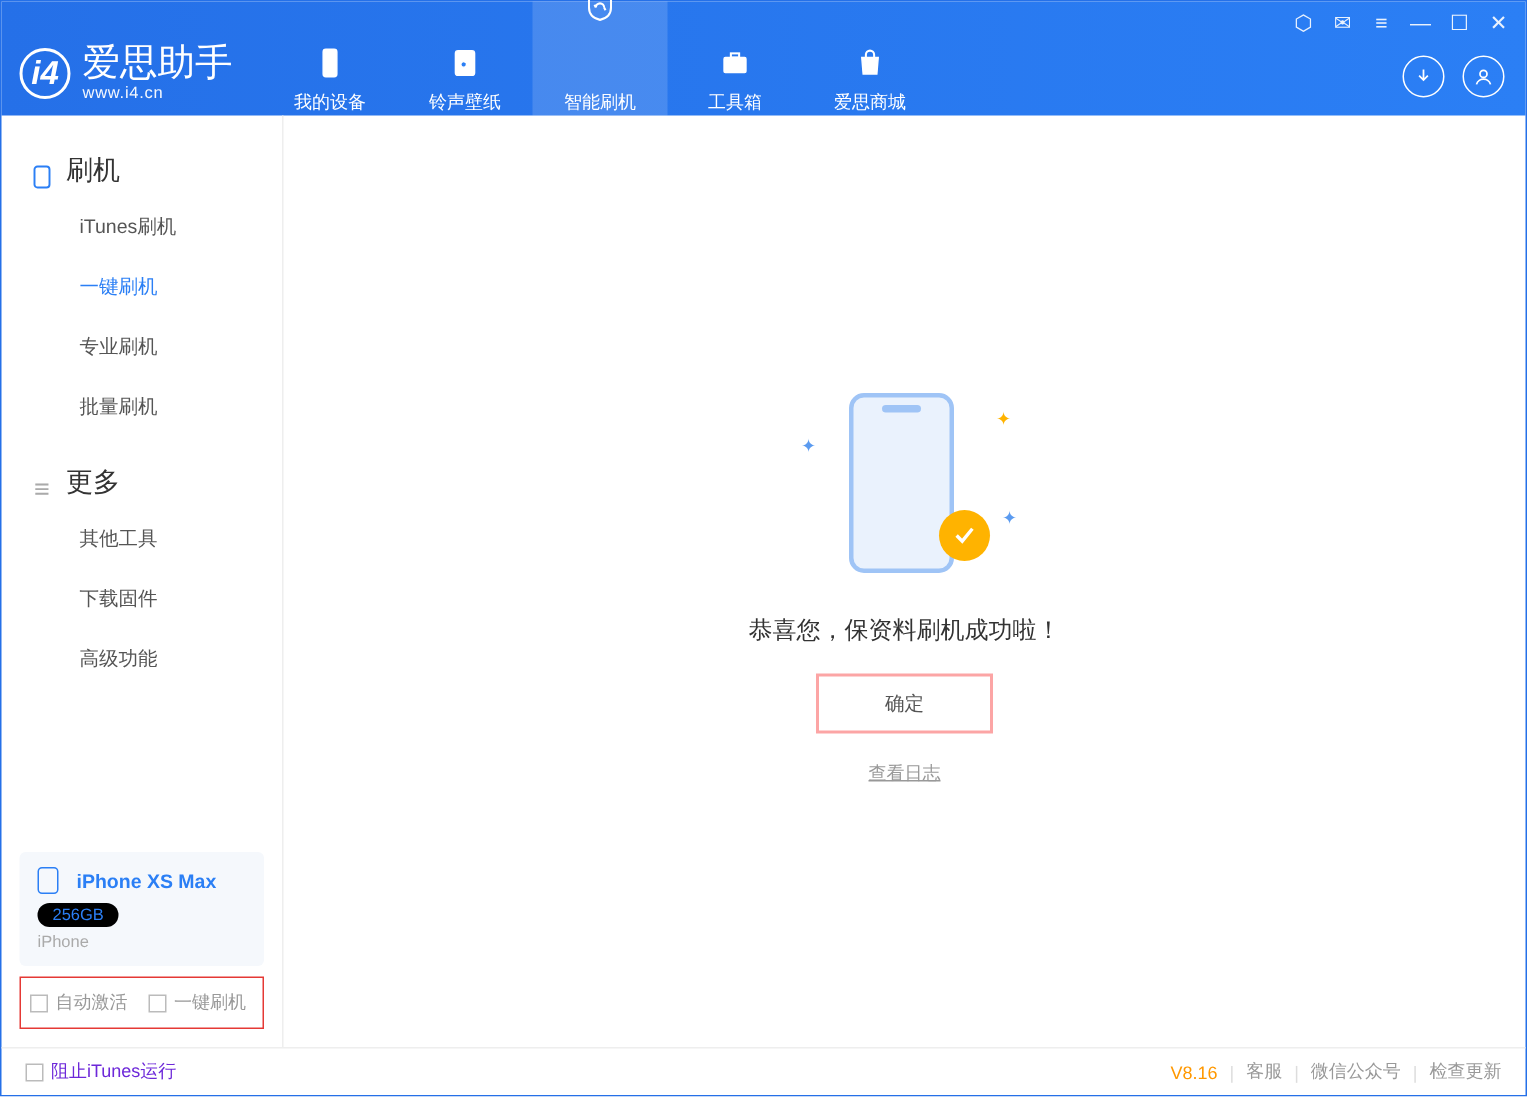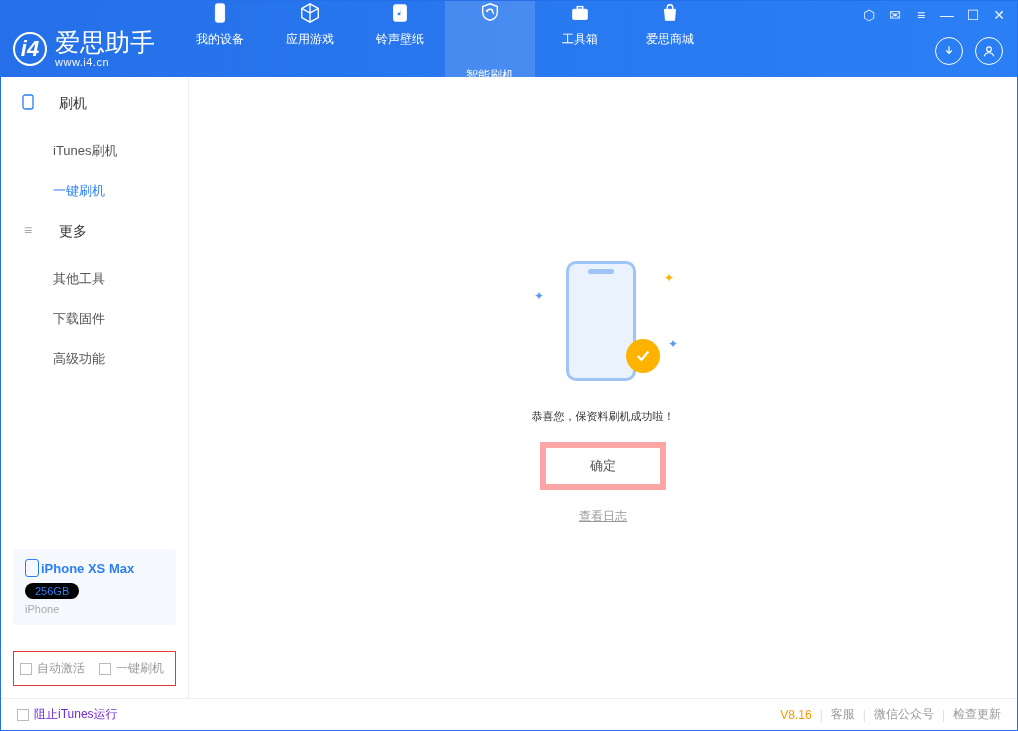--- a/index.html
+++ b/index.html
@@ -12,7 +12,7 @@
 .logo-title { font-size: 25px; font-weight: 500; }
 .logo-sub { font-size: 11px; opacity: .95; letter-spacing: .5px; }
 .nav { display: flex; height: 100%; }
-.nav-item { width: 90px; display: flex; flex-direction: column; align-items: center; justify-content: flex-start; color: #fff; font-size: 12px; cursor: pointer; gap: 6px; }
+.nav-item { width: 90px; display: flex; flex-direction: column; align-items: center; justify-content: flex-end; color: #fff; font-size: 12px; cursor: pointer; gap: 6px; }
 .nav-item.active { background: rgba(255,255,255,.15); gap: 44px; }
 .nav-icon { width: 24px; height: 24px; display: flex; align-items: center; justify-content: center; }
 .nav-icon svg { width: 22px; height: 22px; fill: #fff; stroke: #fff; }

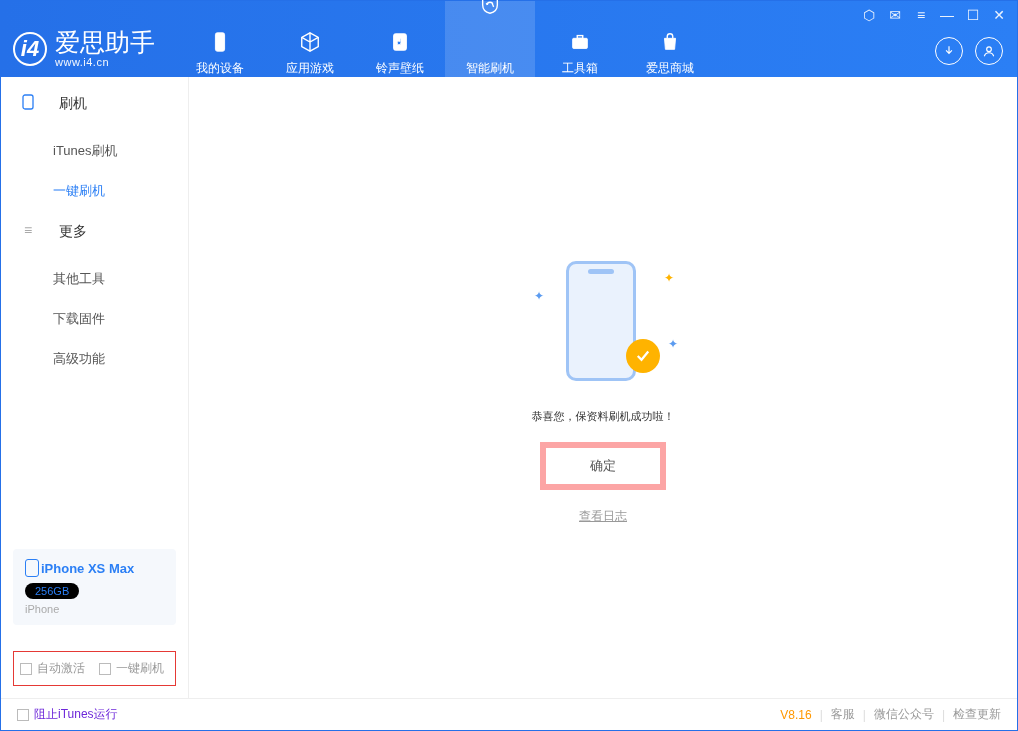--- a/index.html
+++ b/index.html
@@ -89,15 +89,6 @@
       <div class="nav-item">
         <span class="nav-icon">
             <svg viewBox="0 0 24 24">
-              <path d="M12 2l9 5v10l-9 5-9-5V7z" fill="none" stroke-width="1.5"></path>
-              <path d="M12 2v20M3 7l9 5 9-5" fill="none" stroke-width="1.5"></path>
-            </svg>
-          </span>
-        <span>应用游戏</span>
-      </div>
-      <div class="nav-item">
-        <span class="nav-icon">
-            <svg viewBox="0 0 24 24">
               <rect x="5" y="3" width="14" height="18" rx="2" fill="#fff"></rect>
               <path d="M13 8v5a2 2 0 11-1-1.7V8h2z" fill="#2b7ff5"></path>
             </svg>

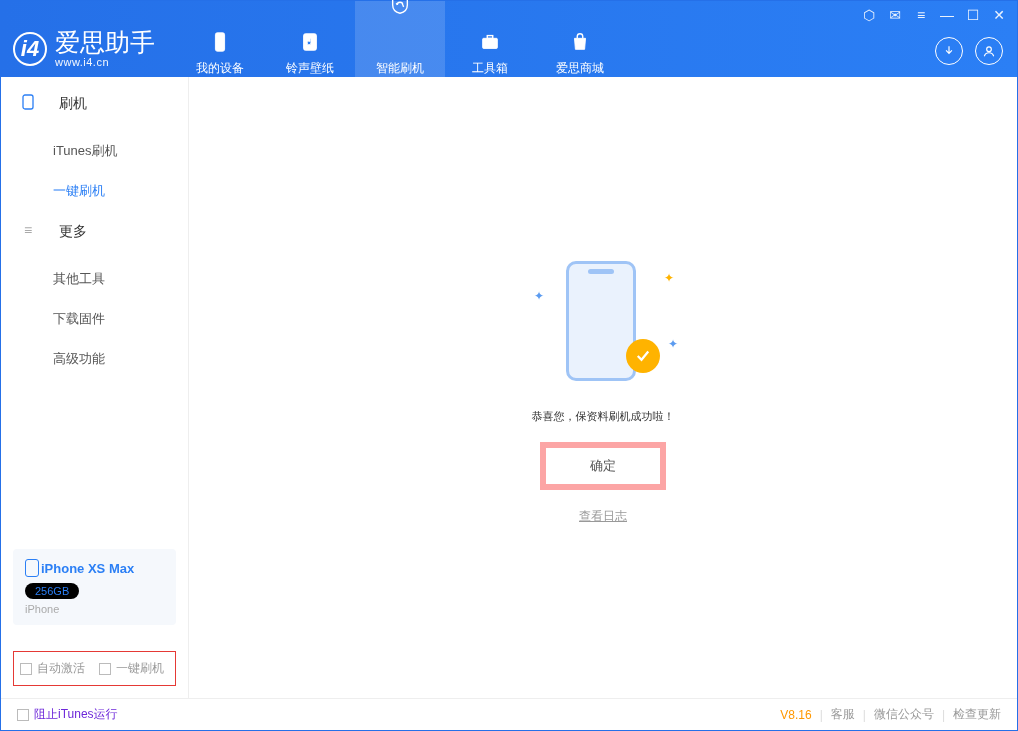--- a/index.html
+++ b/index.html
@@ -24,7 +24,7 @@
 .body { flex: 1; display: flex; min-height: 0; }
 .sidebar { width: 188px; border-right: 1px solid #eee; display: flex; flex-direction: column; padding-top: 18px; }
 .sb-section { padding: 0 20px; }
-.sb-head { display: flex; align-items: flex-start; gap: 24px; color: #333; font-size: 14px; margin-bottom: 6px; height: 30px; }
+.sb-head { display: flex; align-items: flex-end; gap: 9px; color: #333; font-size: 18px; margin-bottom: 6px; height: 30px; }
 .sb-head-icon { width: 14px; height: 14px; display: flex; align-items: center; justify-content: center; }
 .sb-item { padding: 11px 0 11px 32px; font-size: 13px; color: #555; cursor: pointer; }
 .sb-item.active { color: #2b7ff5; }

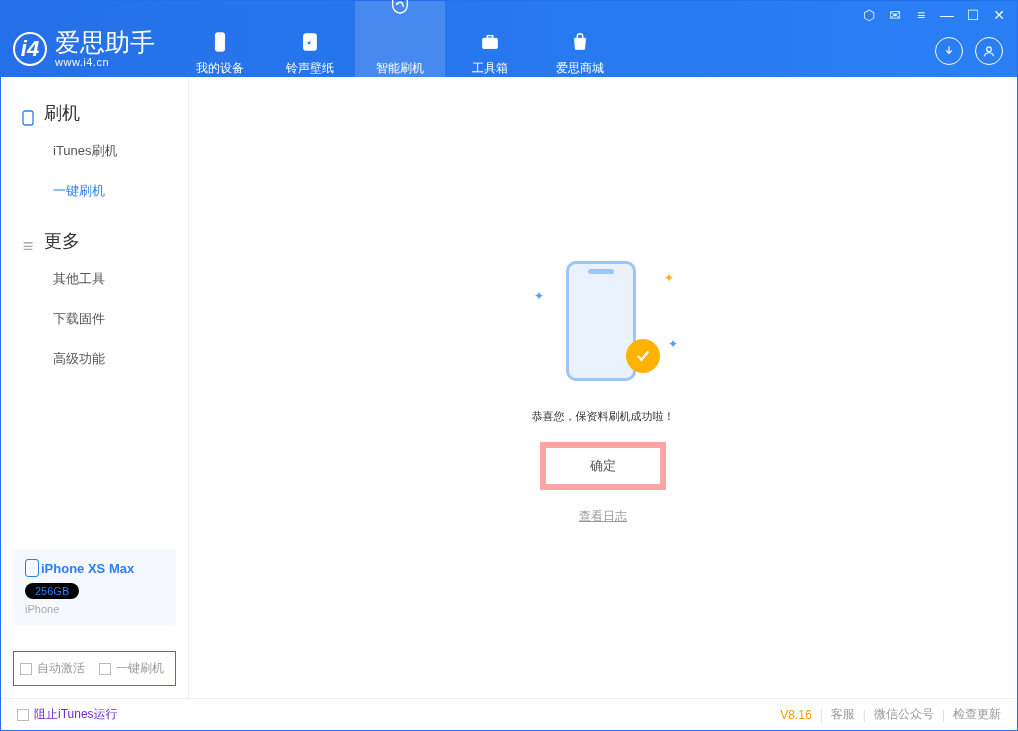--- a/index.html
+++ b/index.html
@@ -159,6 +159,7 @@
         </div>
         <div class="sb-item">iTunes刷机</div>
         <div class="sb-item active">一键刷机</div>
+        <div class="sb-item">专业刷机</div>
       </div>
       <div class="sb-section" style="margin-top:12px">
         <div class="sb-head">

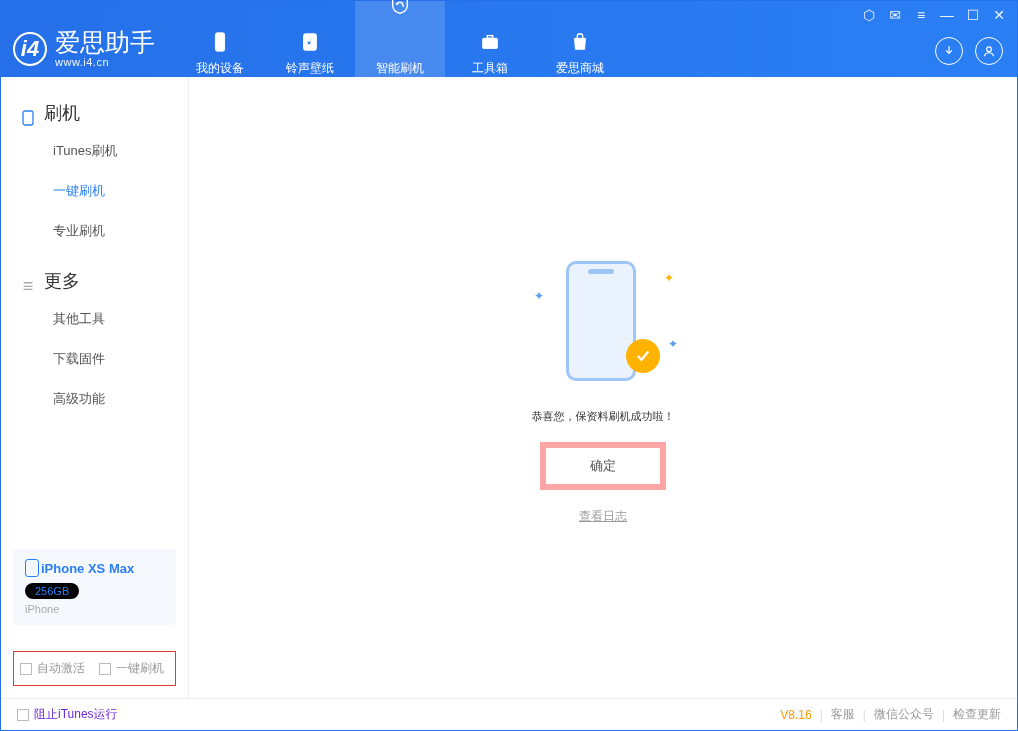--- a/index.html
+++ b/index.html
@@ -160,6 +160,7 @@
         <div class="sb-item">iTunes刷机</div>
         <div class="sb-item active">一键刷机</div>
         <div class="sb-item">专业刷机</div>
+        <div class="sb-item">批量刷机</div>
       </div>
       <div class="sb-section" style="margin-top:12px">
         <div class="sb-head">

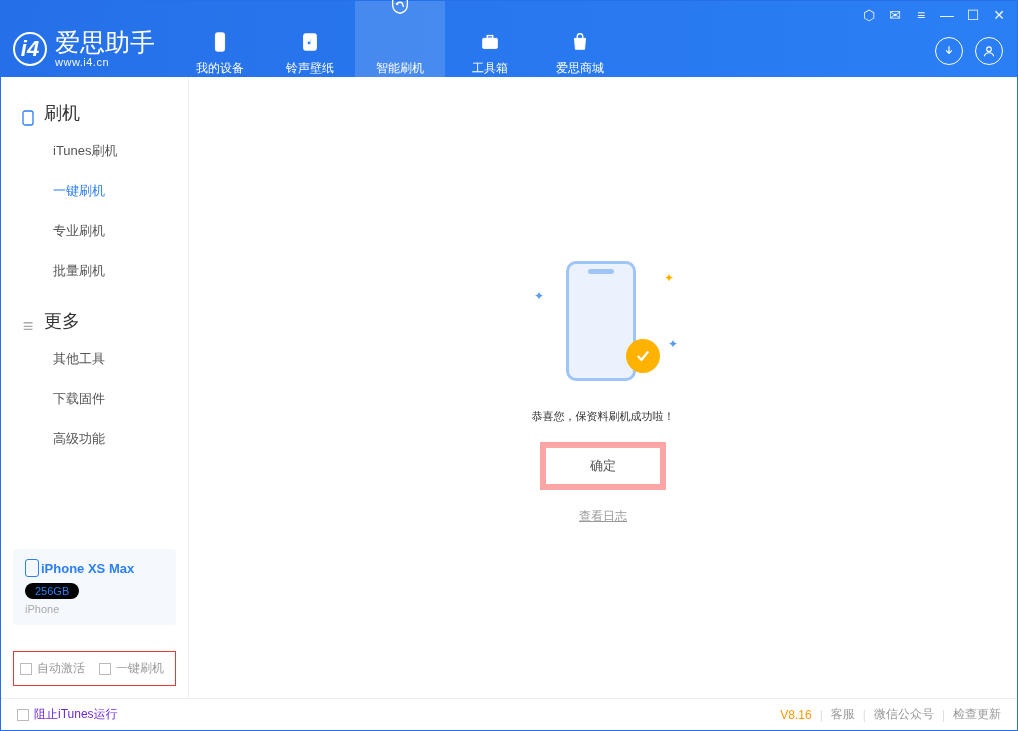--- a/index.html
+++ b/index.html
@@ -53,7 +53,7 @@
 .sp1 { left: 6px; top: 38px; color: #5b9bf0; }
 .sp2 { right: 4px; top: 20px; color: #ffb300; }
 .sp3 { right: 0px; bottom: 40px; color: #5b9bf0; }
-.msg { font-size: 11px; color: #333; font-weight: 500; }
+.msg { font-size: 16px; color: #333; font-weight: 500; }
 .ok-btn { padding: 9px 44px; border: 6px solid #fca5a5; background: #fff; font-size: 13px; color: #555; cursor: pointer; }
 .log-link { font-size: 12px; color: #999; cursor: pointer; text-decoration: underline; }
 .footer { height: 32px; border-top: 1px solid #eee; display: flex; align-items: center; padding: 0 16px; font-size: 12px; color: #999; }

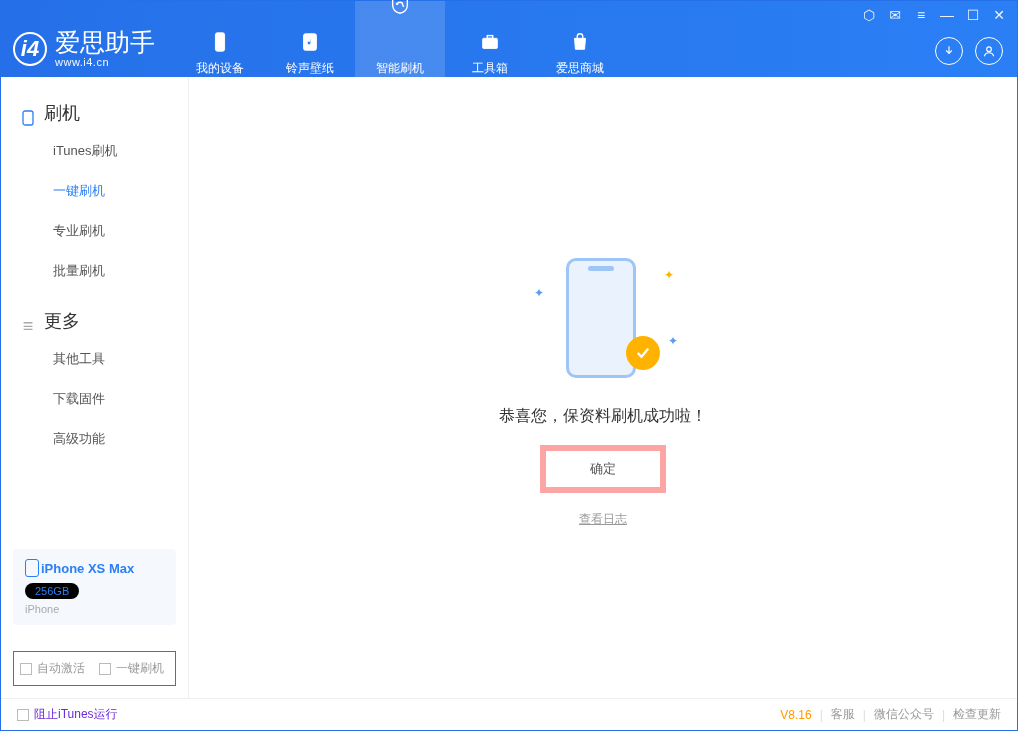--- a/index.html
+++ b/index.html
@@ -54,7 +54,7 @@
 .sp2 { right: 4px; top: 20px; color: #ffb300; }
 .sp3 { right: 0px; bottom: 40px; color: #5b9bf0; }
 .msg { font-size: 16px; color: #333; font-weight: 500; }
-.ok-btn { padding: 9px 44px; border: 6px solid #fca5a5; background: #fff; font-size: 13px; color: #555; cursor: pointer; }
+.ok-btn { padding: 9px 44px; border: 2px solid #fca5a5; background: #fff; font-size: 13px; color: #555; cursor: pointer; }
 .log-link { font-size: 12px; color: #999; cursor: pointer; text-decoration: underline; }
 .footer { height: 32px; border-top: 1px solid #eee; display: flex; align-items: center; padding: 0 16px; font-size: 12px; color: #999; }
 .footer .chk { color: #6d28d9; }

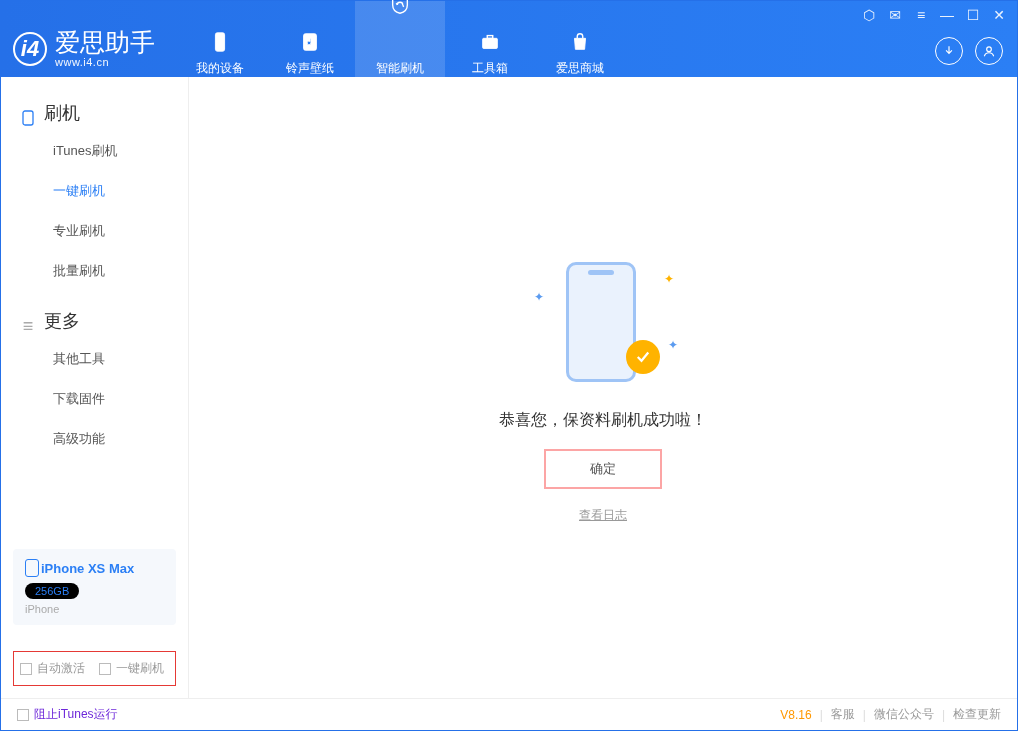--- a/index.html
+++ b/index.html
@@ -36,7 +36,7 @@
 .mode-icon::before { top: 2px; left: 7px; }
 .mode-icon::after { bottom: 2px; right: 7px; }
 .device-card { color: #333; }
-.dev-row1 { display: flex; align-items: center; gap: 2px; font-size: 13px; font-weight: 600; color: #2b7ff5; }
+.dev-row1 { display: flex; align-items: center; gap: 12px; font-size: 13px; font-weight: 600; color: #2b7ff5; }
 .dev-icon { width: 14px; height: 18px; border: 1.5px solid #2b7ff5; border-radius: 3px; }
 .dev-badge { display: inline-block; margin-top: 6px; font-size: 11px; color: #2b7ff5; background: #000000; border-radius: 10px; padding: 2px 10px; }
 .dev-sub { font-size: 11px; color: #aaa; margin-top: 4px; }

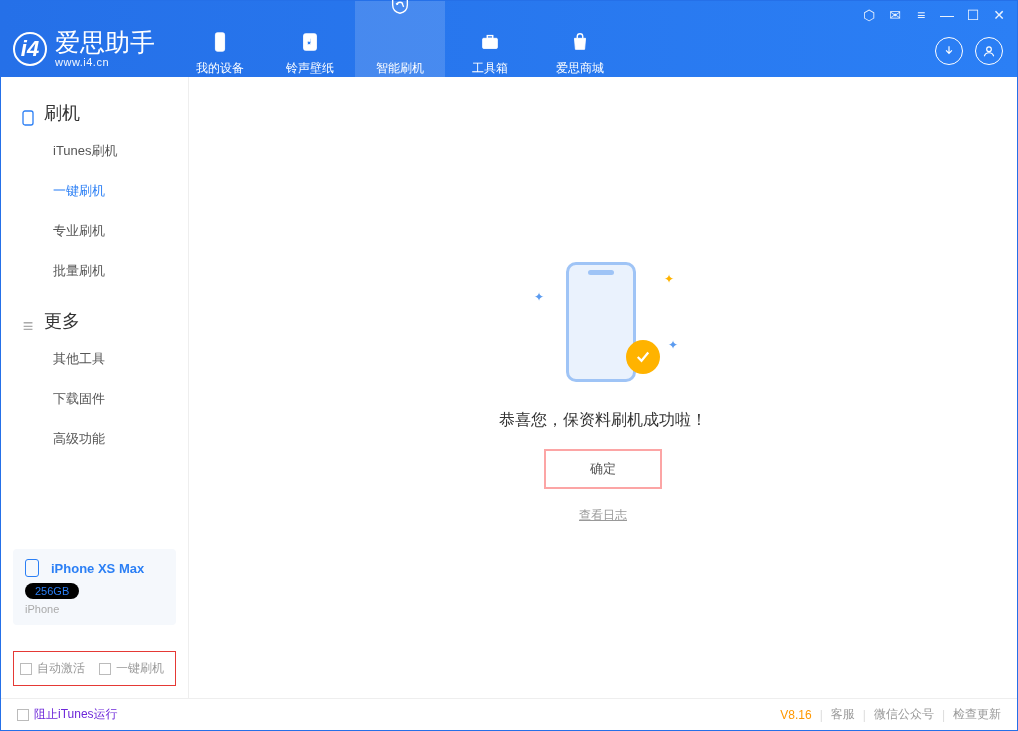--- a/index.html
+++ b/index.html
@@ -40,7 +40,7 @@
 .dev-icon { width: 14px; height: 18px; border: 1.5px solid #2b7ff5; border-radius: 3px; }
 .dev-badge { display: inline-block; margin-top: 6px; font-size: 11px; color: #2b7ff5; background: #000000; border-radius: 10px; padding: 2px 10px; }
 .dev-sub { font-size: 11px; color: #aaa; margin-top: 4px; }
-.opt-row { margin: 20px 12px 12px; border: 1.5px solid #e53935; padding: 8px 6px; display: flex; gap: 14px; }
+.opt-row { margin: 1px 12px 12px; border: 1.5px solid #e53935; padding: 8px 6px; display: flex; gap: 14px; }
 .chk { display: flex; align-items: center; gap: 5px; font-size: 12px; color: #999; cursor: pointer; }
 .chk-box { width: 12px; height: 12px; border: 1px solid #bbb; }
 .content { flex: 1; display: flex; flex-direction: column; align-items: center; justify-content: center; gap: 18px; }

